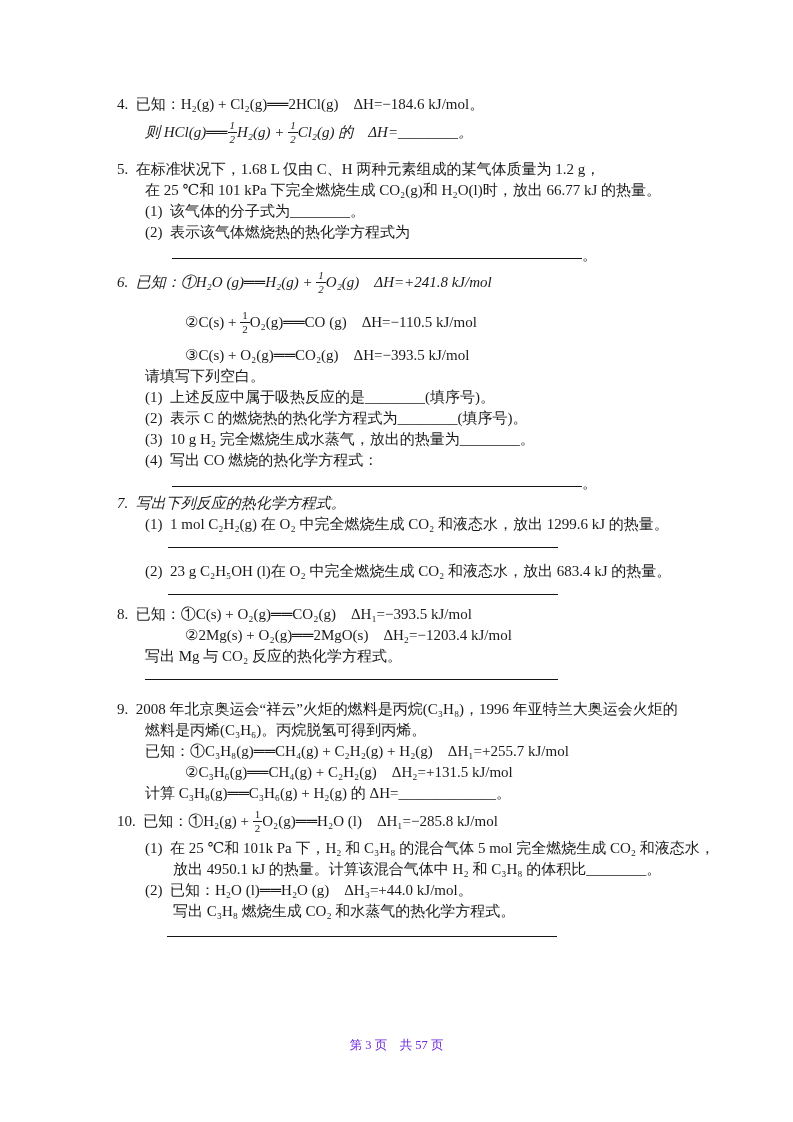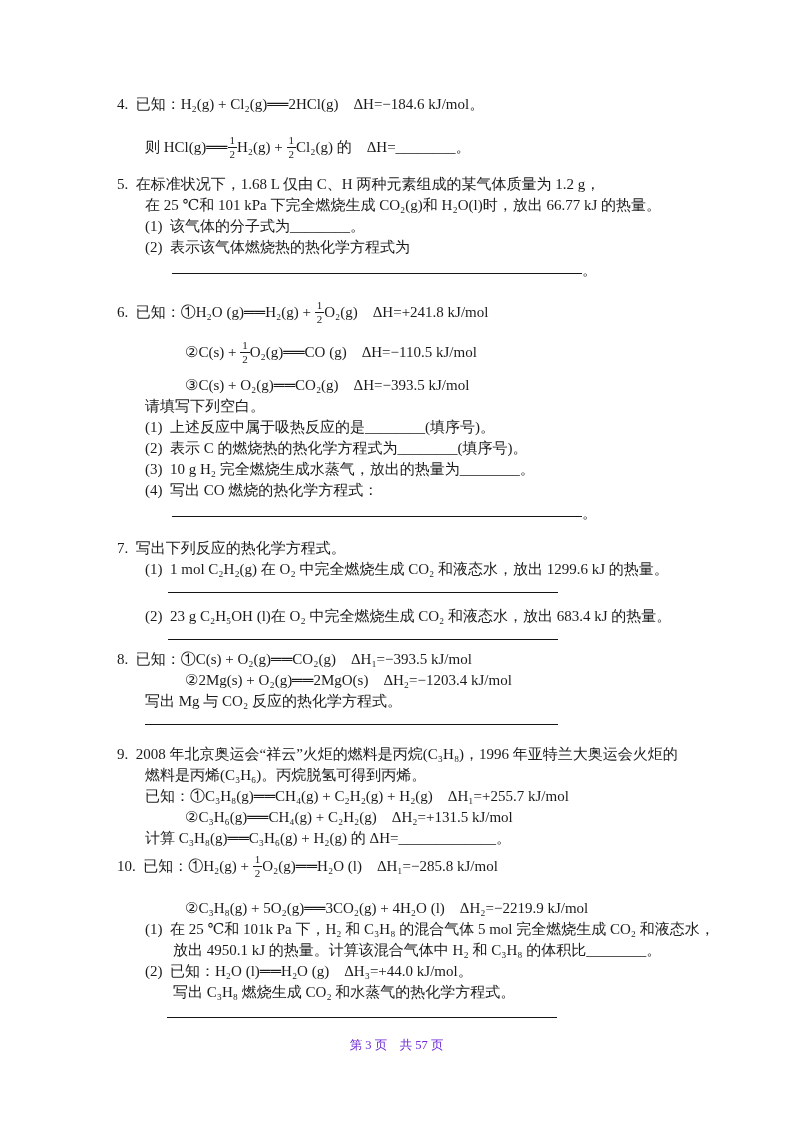--- a/index.html
+++ b/index.html
@@ -20,7 +20,7 @@
   .i1b{padding-left:56px;}
   .i2{padding-left:68px;}
   .mt2{margin-top:2px;}
-  .mt4{margin-top:15px;}
+  .mt4{margin-top:0;font-style:italic;}
   .mt6{margin-top:6px;}
   .mt8{margin-top:16px;}
   .mt10{margin-top:10px;}

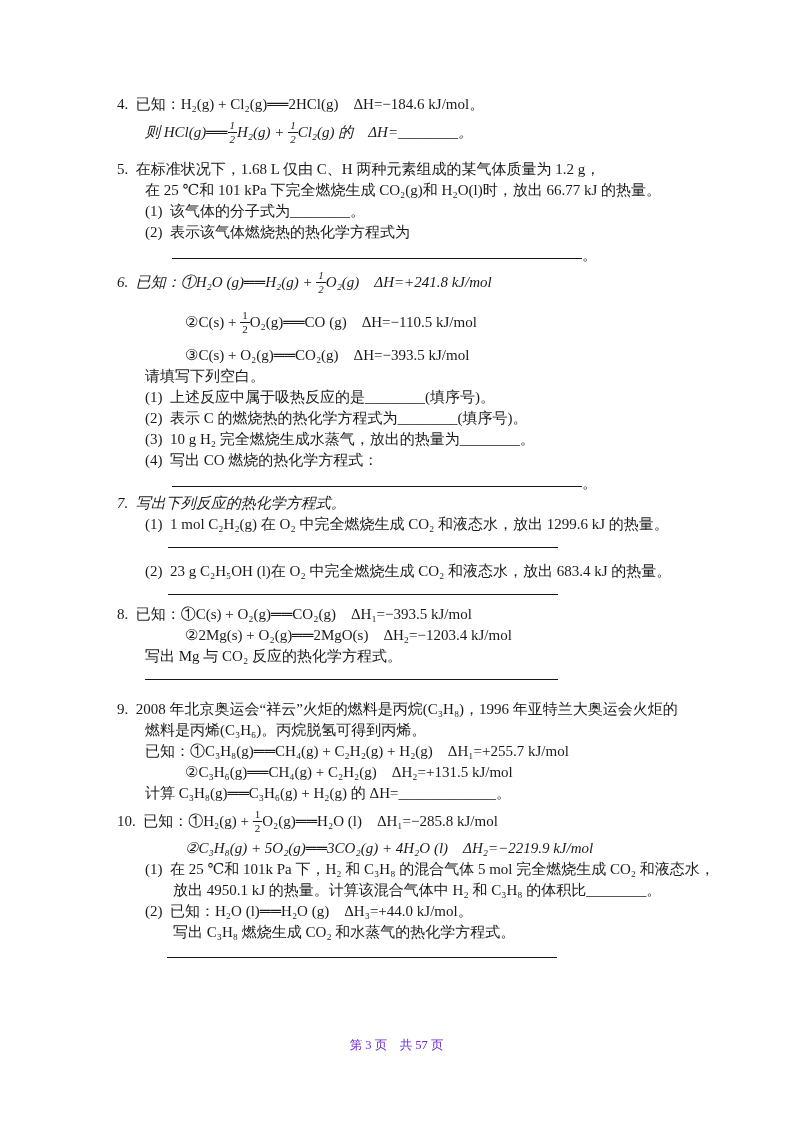--- a/index.html
+++ b/index.html
@@ -85,7 +85,6 @@
       <div class="line i2"><span>②C₃H₆(g)══CH₄(g) + C₂H₂(g)    ΔH₂=+131.5 kJ/mol</span></div>
       <div class="line i1"><span>计算 C₃H₈(g)══C₃H₆(g) + H₂(g) 的 ΔH=_____________。</span></div>
       <div class="line i0 tall"><span>10.  已知：①H₂(g) + </span><span class="frac"><span class="num">1</span><span class="den">2</span></span><span>O₂(g)══H₂O (l)    ΔH₁=−285.8 kJ/mol</span></div>
-      <div class="line i2 mt4"><span>②C₃H₈(g) + 5O₂(g)══3CO₂(g) + 4H₂O (l)    ΔH₂=−2219.9 kJ/mol</span></div>
       <div class="line i1"><span>(1)  在 25 ℃和 101k Pa 下，H₂ 和 C₃H₈ 的混合气体 5 mol 完全燃烧生成 CO₂ 和液态水，</span></div>
       <div class="line i1b"><span>放出 4950.1 kJ 的热量。计算该混合气体中 H₂ 和 C₃H₈ 的体积比________。</span></div>
       <div class="line i1"><span>(2)  已知：H₂O (l)══H₂O (g)    ΔH₃=+44.0 kJ/mol。</span></div>

